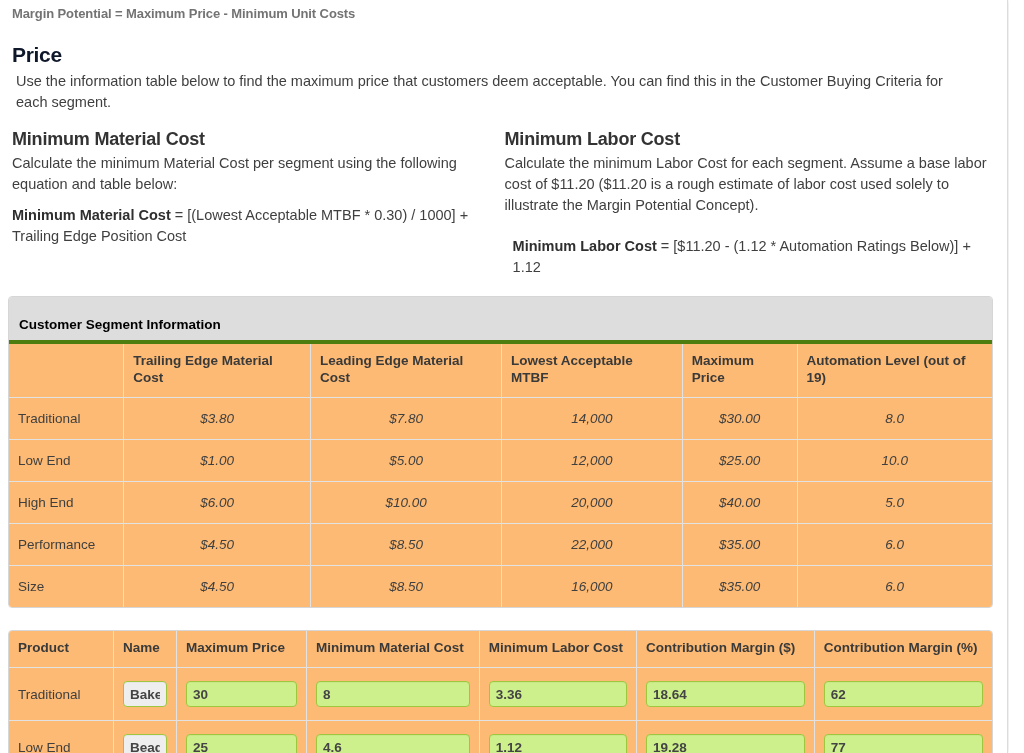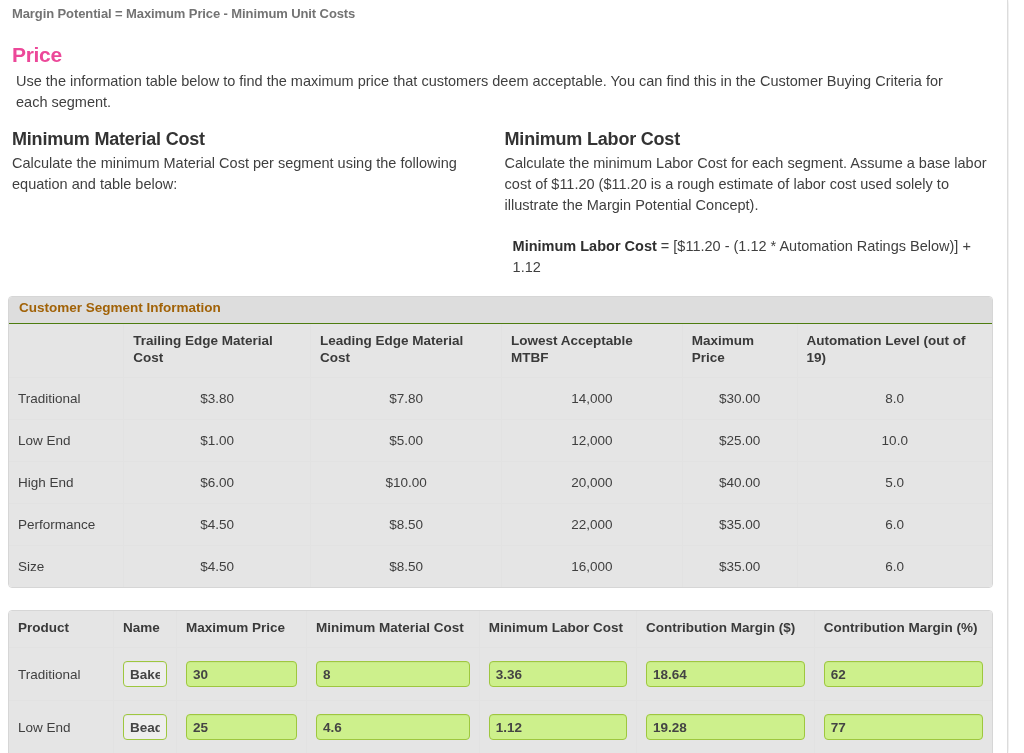--- a/index.html
+++ b/index.html
@@ -42,7 +42,7 @@
   h2.sec {
     font-size: 21px;
     font-weight: bold;
-    color: #ec4899;
+    color: #0f172a;
     margin: 22px 0 4px 4px;
     letter-spacing: -0.3px;
   }

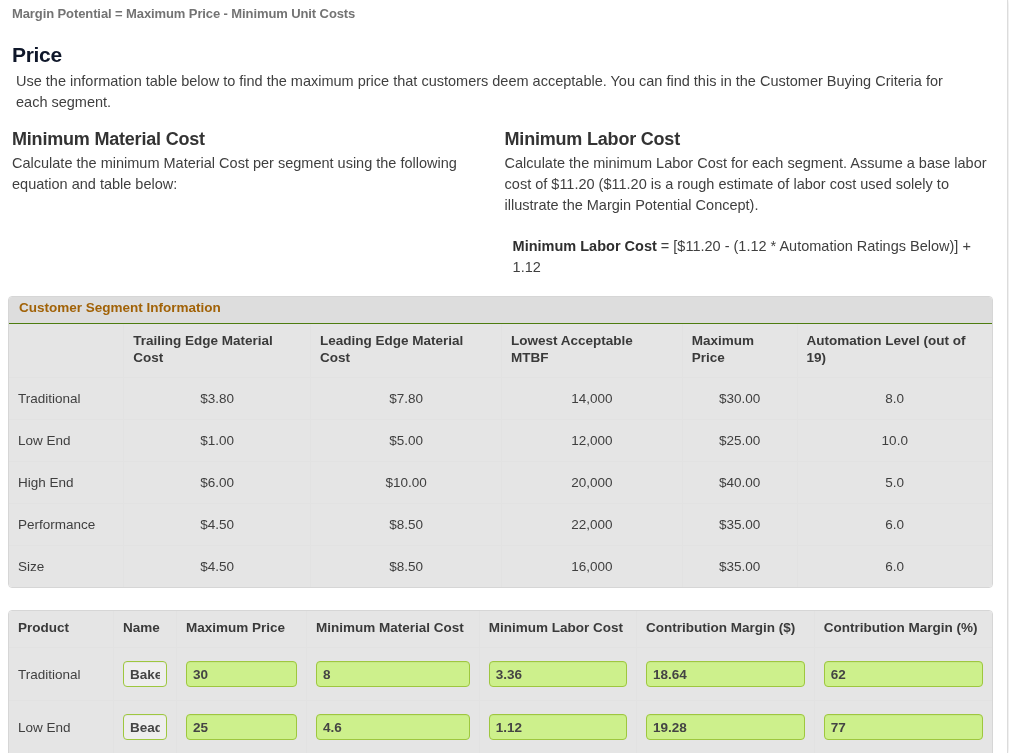--- a/index.html
+++ b/index.html
@@ -175,6 +175,7 @@
     <div class="col-l">
       <h2 class="sub">Minimum Material Cost</h2>
       <p class="body">Calculate the minimum Material Cost per segment using the following equation and table below:</p>
+      <p class="body eqline"><span class="b">Minimum Material Cost</span><span> = [(Lowest Acceptable MTBF * 0.30) / 1000] + Trailing Edge Position Cost</span></p>
     </div>
 
     <div class="col-r">

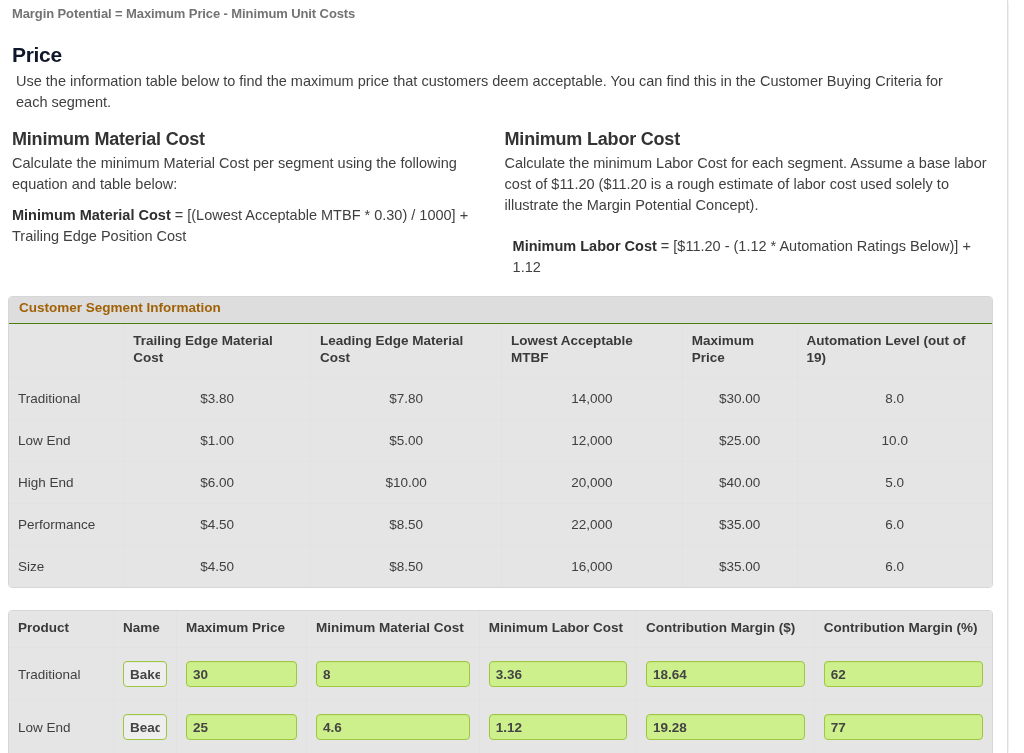--- a/index.html
+++ b/index.html
@@ -81,11 +81,11 @@
   }
   .panel-head {
     background: #dddddd;
-    padding: 3px 10px 8px 10px;
+    padding: 20px 10px 8px 10px;
     font-size: 13.5px;
     font-weight: bold;
-    color: #a16207;
-    border-bottom: 1px solid #4d7c0f;
+    color: #000000;
+    border-bottom: 4px solid #4d7c0f;
   }
   table.grid {
     width: 100%;

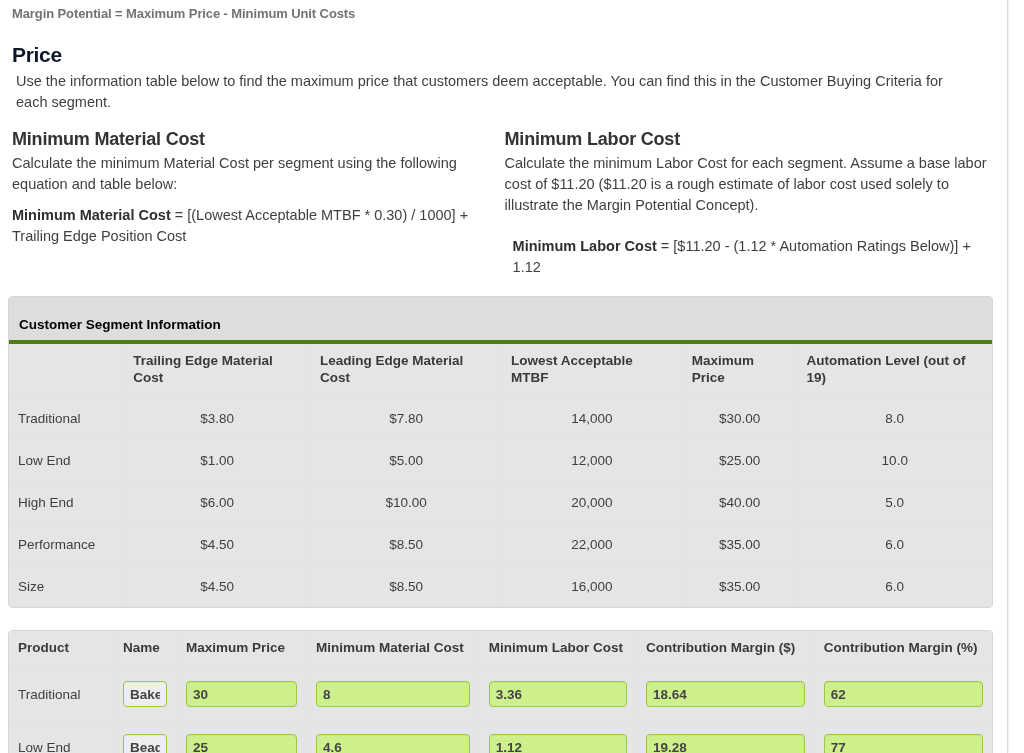--- a/index.html
+++ b/index.html
@@ -90,7 +90,7 @@
   table.grid {
     width: 100%;
     border-collapse: collapse;
-    background: #e5e5e5;
+    background: #fdba74;
     table-layout: fixed;
   }
   table.grid th, table.grid td {

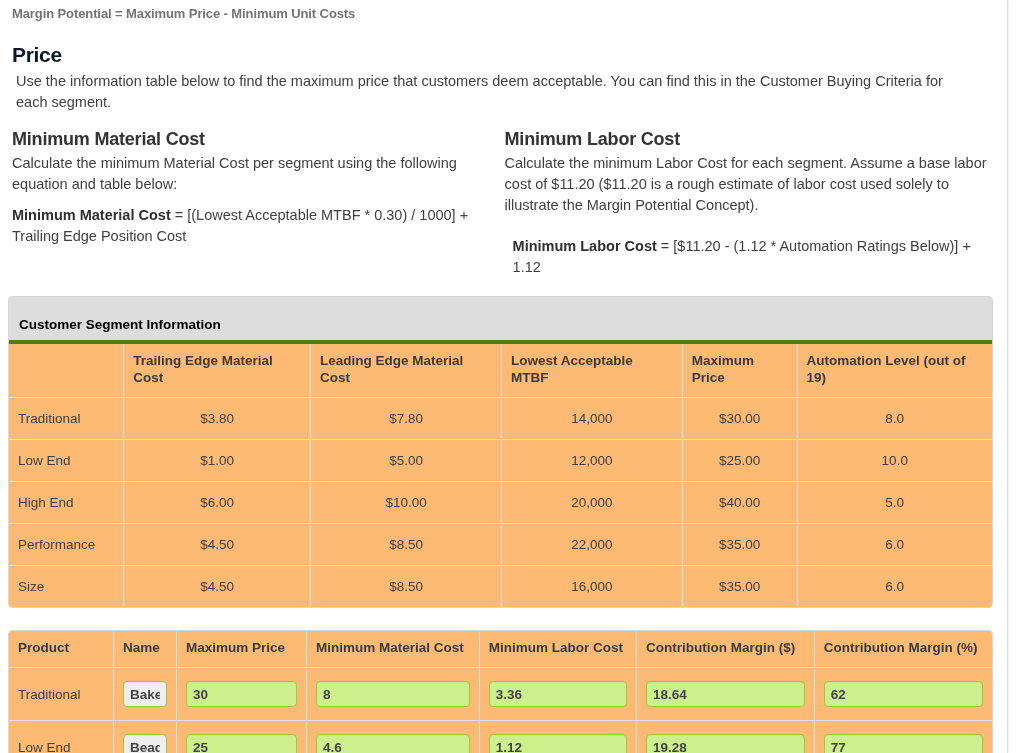--- a/index.html
+++ b/index.html
@@ -117,7 +117,7 @@
     height: 28px;
   }
   td.seg { text-align: left; }
-  td.num { text-align: center; }
+  td.num { text-align: center; font-style: italic; }
 
   
   .cst col.c0 { width: 113px; }

